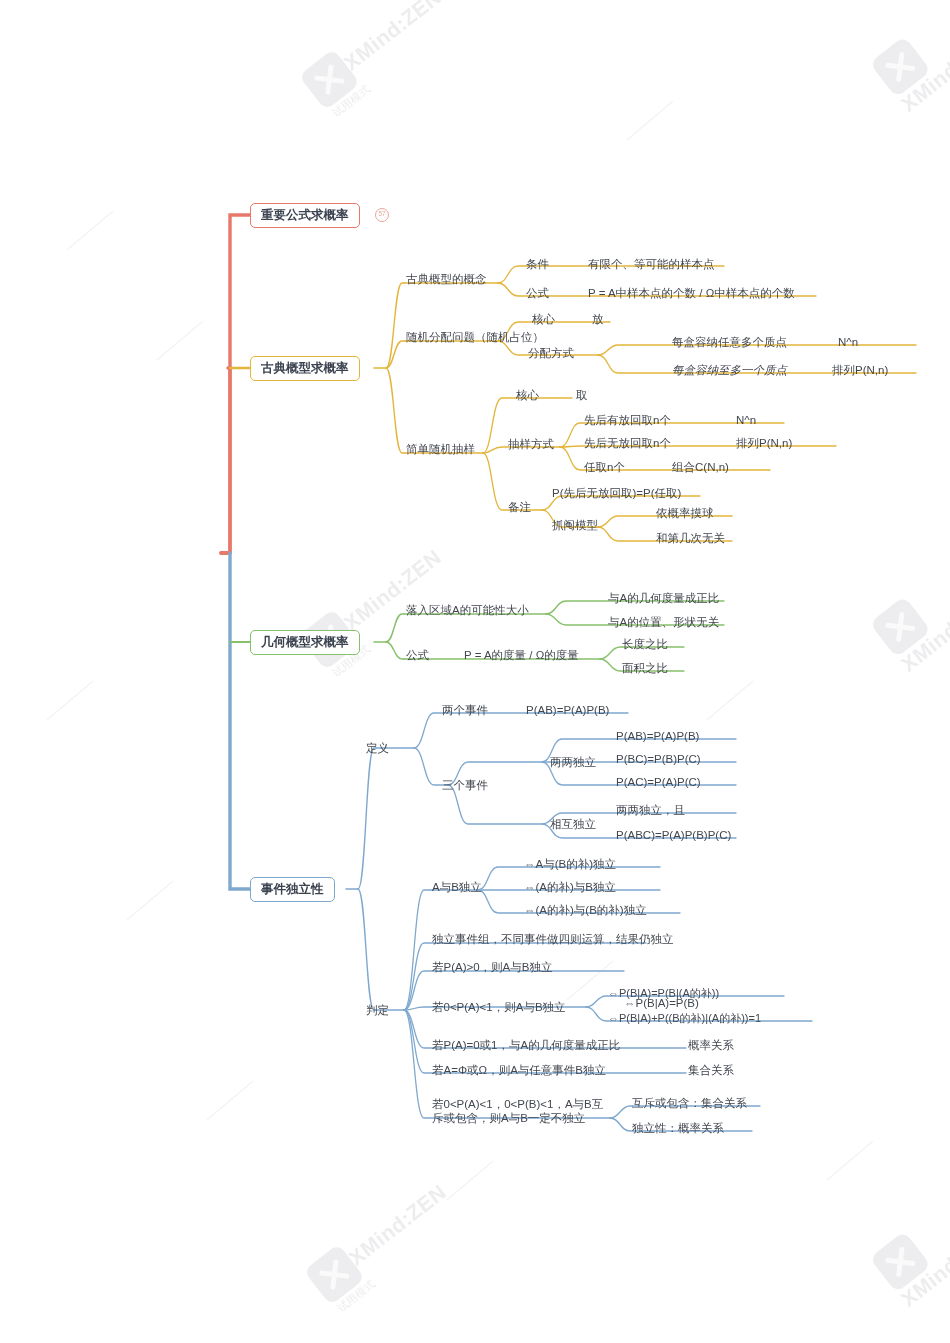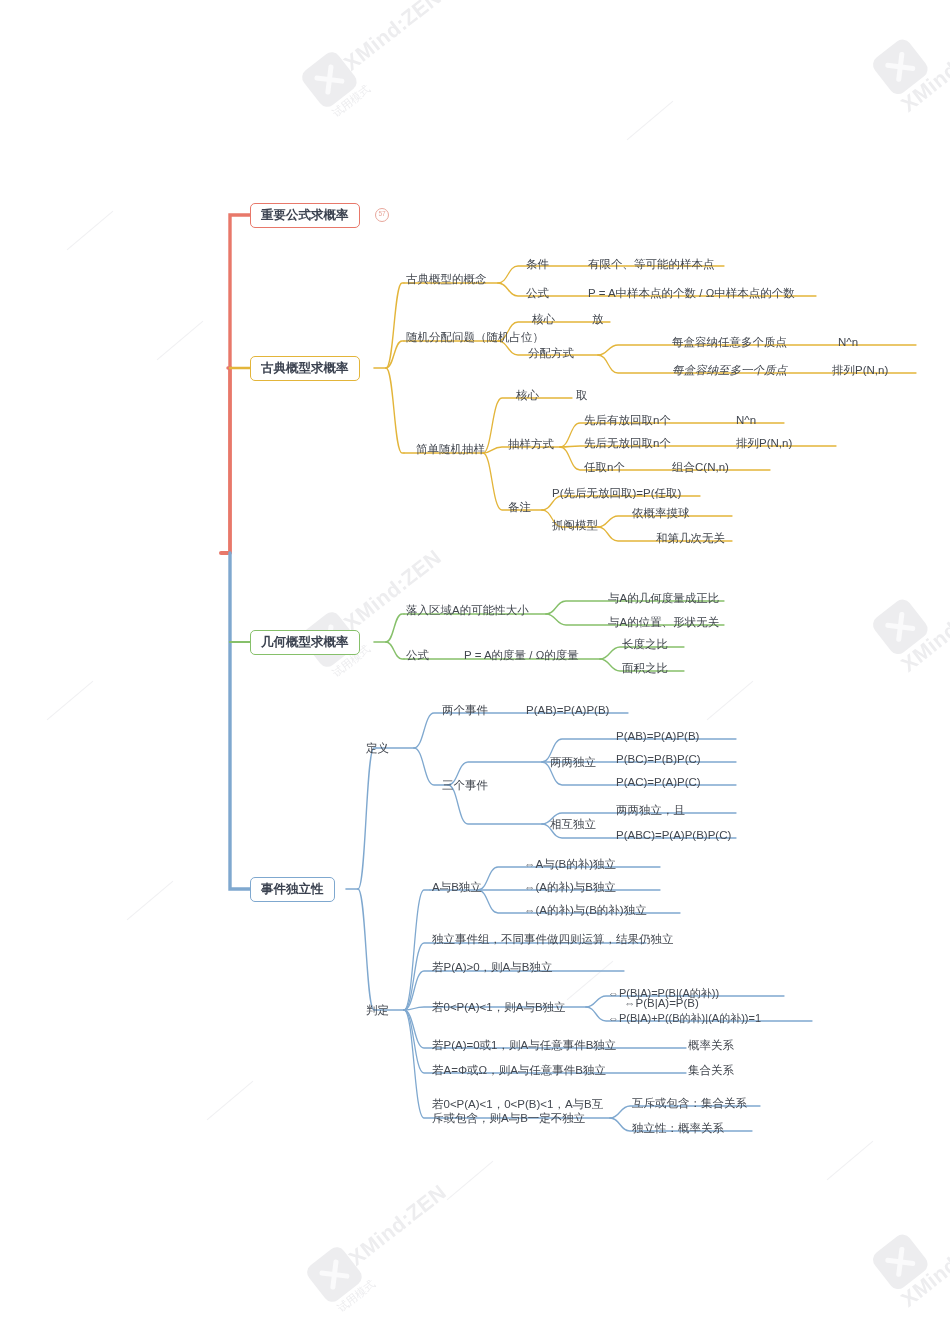--- a/index.html
+++ b/index.html
@@ -219,7 +219,7 @@
   <div class="lbl" style="left:672px;top:363px;font-style:italic;">每盒容纳至多一个质点</div>
   <div class="lbl" style="left:832px;top:363px;">排列P(N,n)</div>
 
-  <div class="lbl" style="left:416px;top:442px;">简单随机抽样</div>
+  <div class="lbl" style="left:406px;top:442px;">简单随机抽样</div>
   <div class="lbl" style="left:516px;top:388px;">核心</div>
   <div class="lbl" style="left:576px;top:388px;">取</div>
   <div class="lbl" style="left:508px;top:437px;">抽样方式</div>

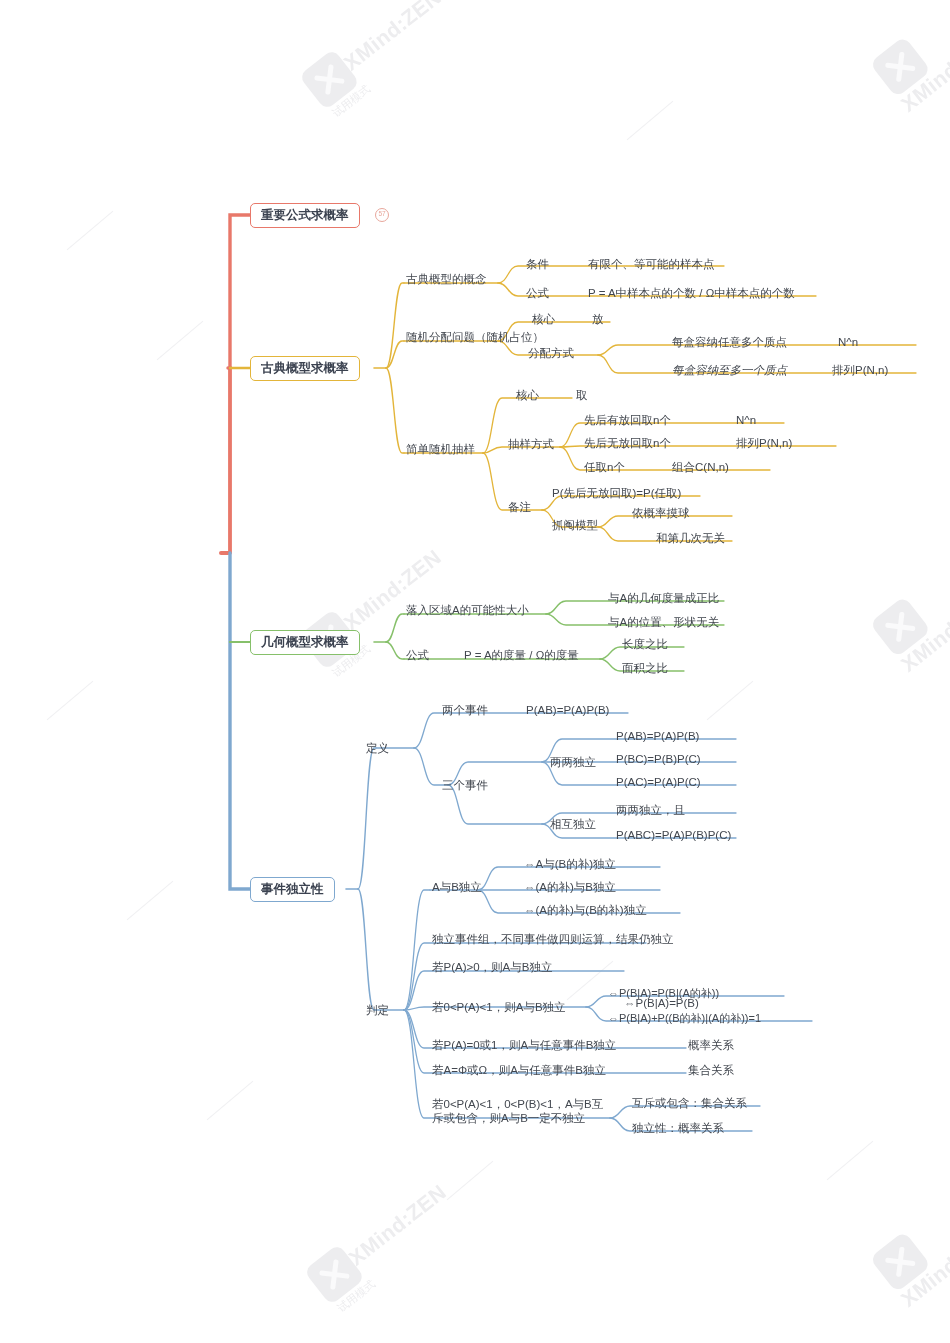--- a/index.html
+++ b/index.html
@@ -232,7 +232,7 @@
   <div class="lbl" style="left:508px;top:500px;">备注</div>
   <div class="lbl" style="left:552px;top:486px;">P(先后无放回取)=P(任取)</div>
   <div class="lbl" style="left:552px;top:518px;">抓阄模型</div>
-  <div class="lbl" style="left:632px;top:506px;">依概率摸球</div>
+  <div class="lbl" style="left:656px;top:506px;">依概率摸球</div>
   <div class="lbl" style="left:656px;top:531px;">和第几次无关</div>
 
   <div class="lbl" style="left:406px;top:603px;">落入区域A的可能性大小</div>

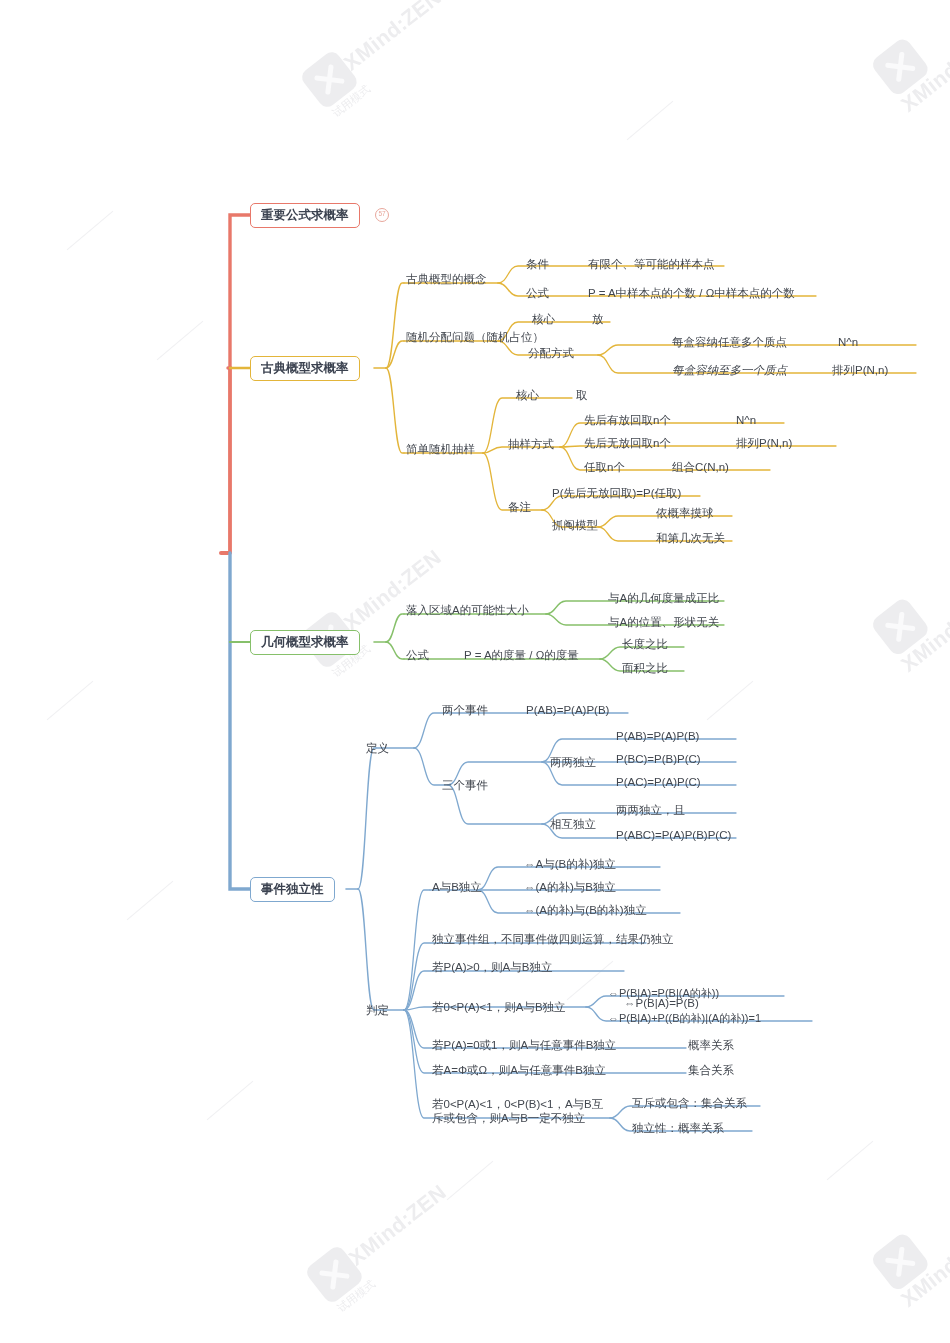--- a/index.html
+++ b/index.html
@@ -268,7 +268,7 @@
   <div class="lbl sm" style="left:608px;top:986px;">⇔P(B|A)=P(B|(A的补))</div>
   <div class="lbl sm" style="left:608px;top:1011px;">⇔P(B|A)+P((B的补)|(A的补))=1</div>
 
-  <div class="lbl" style="left:432px;top:1038px;">若P(A)=0或1，则A与任意事件B独立</div>
+  <div class="lbl" style="left:432px;top:1038px;">若P(A)=0或1，与A的几何度量成正比</div>
   <div class="lbl" style="left:688px;top:1038px;">概率关系</div>
   <div class="lbl" style="left:432px;top:1063px;">若A=Φ或Ω，则A与任意事件B独立</div>
   <div class="lbl" style="left:688px;top:1063px;">集合关系</div>

